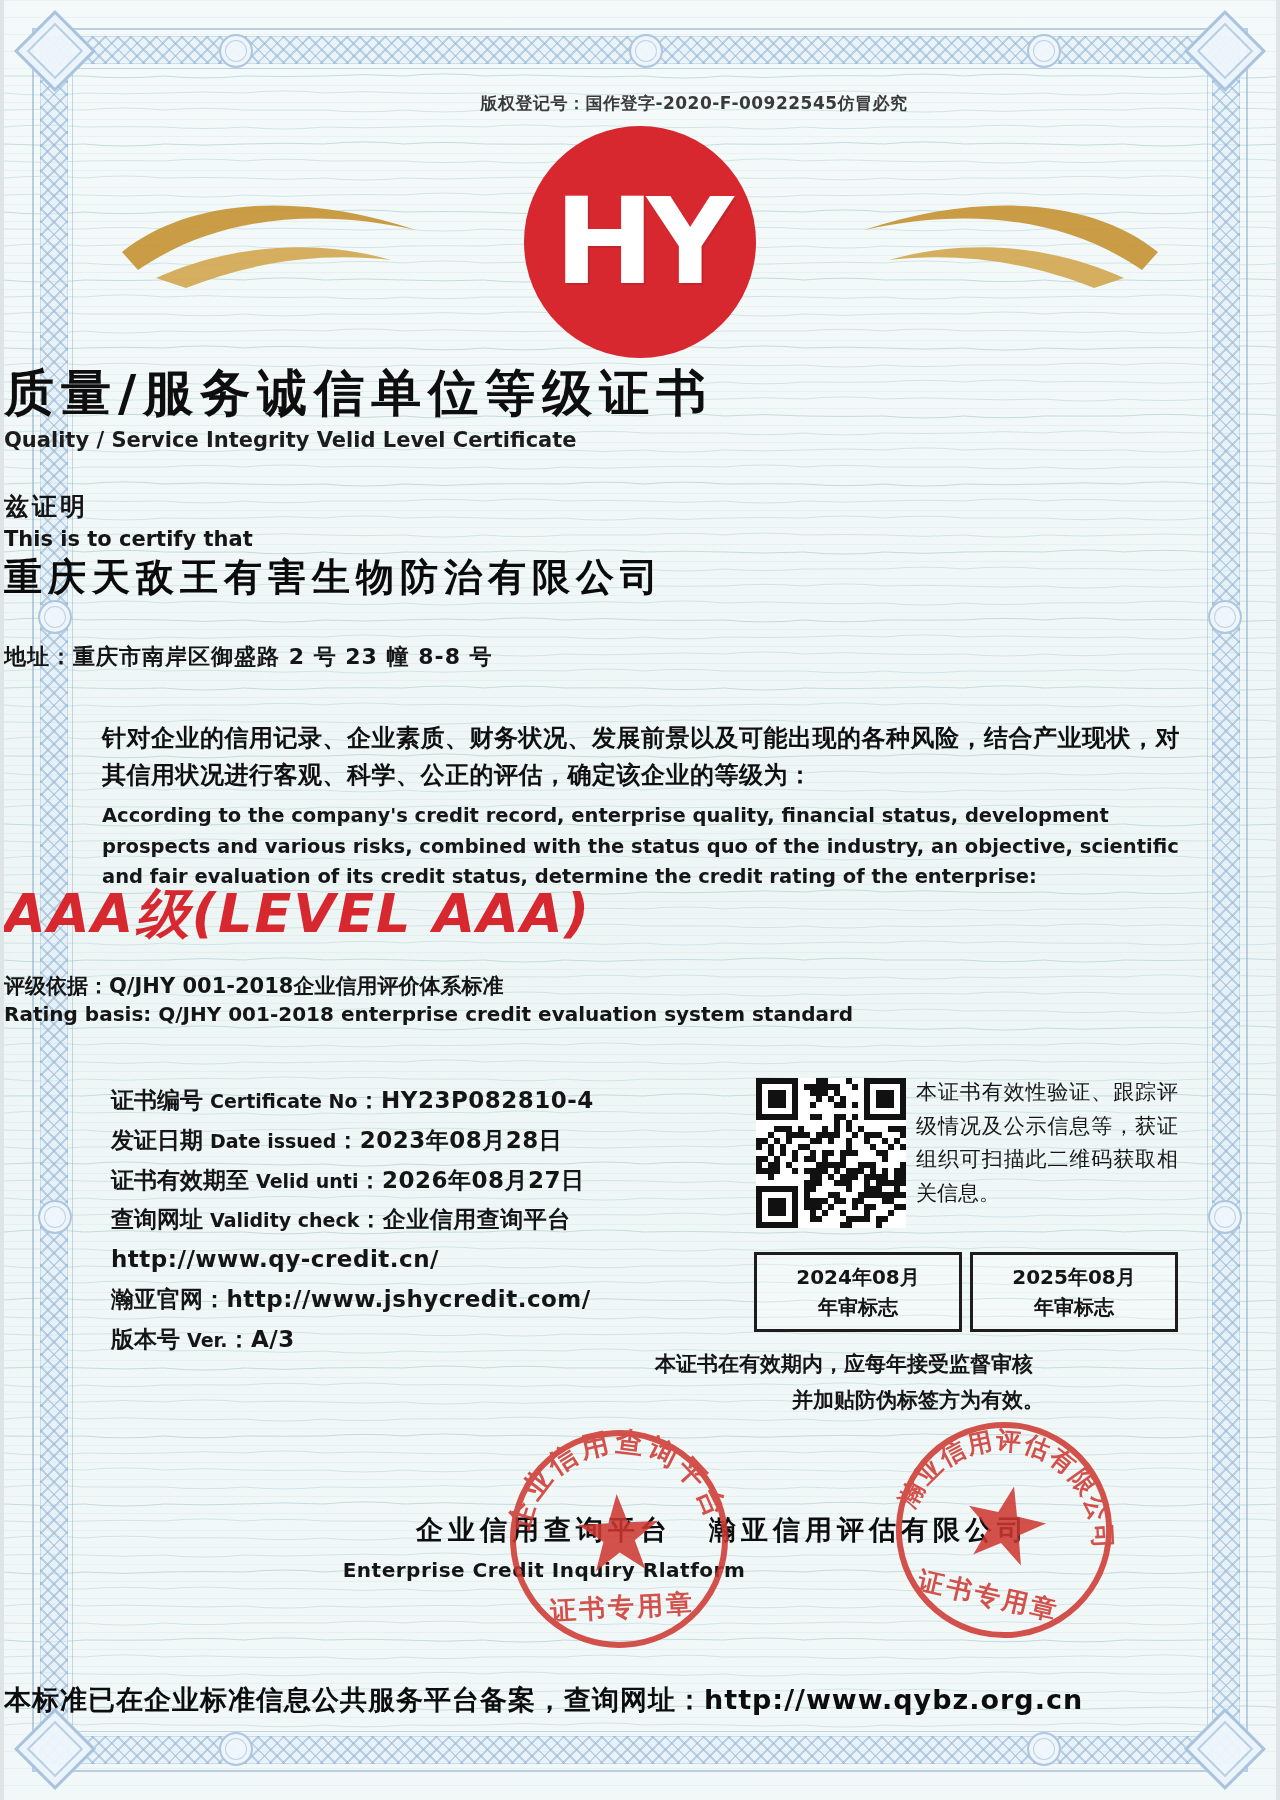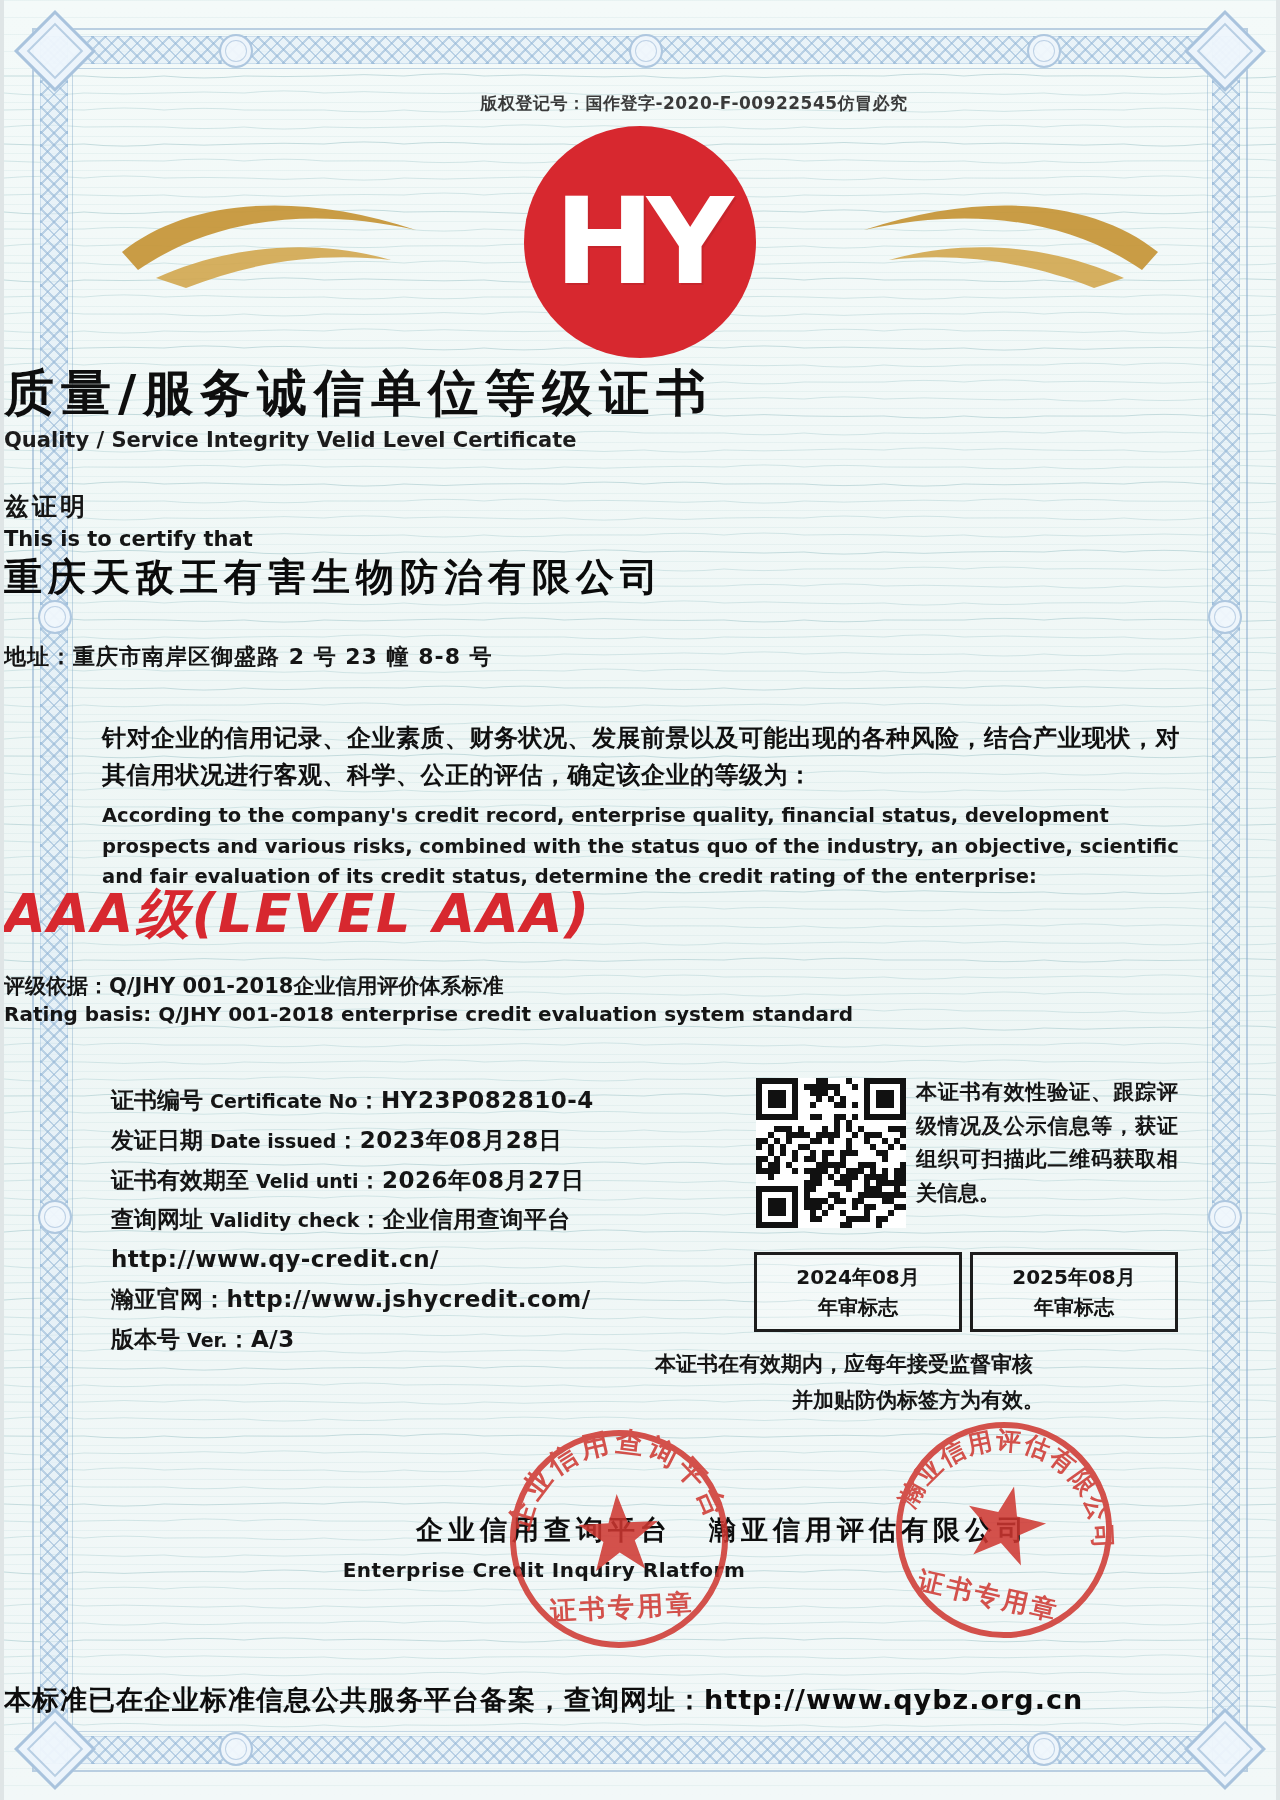--- a/index.html
+++ b/index.html
@@ -62,7 +62,7 @@
   .den:empty{display:none;margin:0;}
   .dval{font-size:23px;font-weight:700;letter-spacing:.5px;}
   .qr{top:1078px;left:752px;width:150px;height:150px;}
-  .qr-note{top:1076px;left:912px;width:262px;font-size:21px;font-weight:700;line-height:33.5px;text-align:justify;}
+  .qr-note{top:1076px;left:912px;width:262px;font-size:21px;font-weight:400;line-height:33.5px;text-align:justify;}
   .mark-box{top:1252px;width:202px;height:74px;border:3px solid #1d1d1d;
     display:flex;flex-direction:column;align-items:center;justify-content:center;
     font-size:20px;font-weight:700;line-height:30px;background:rgba(255,255,255,.25);}

